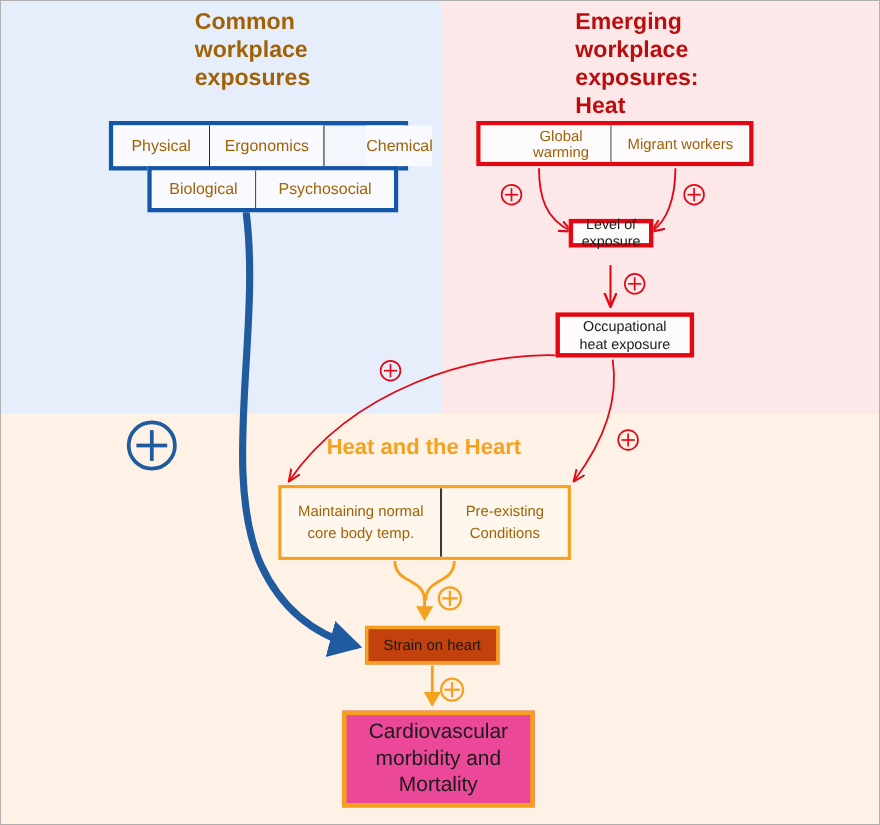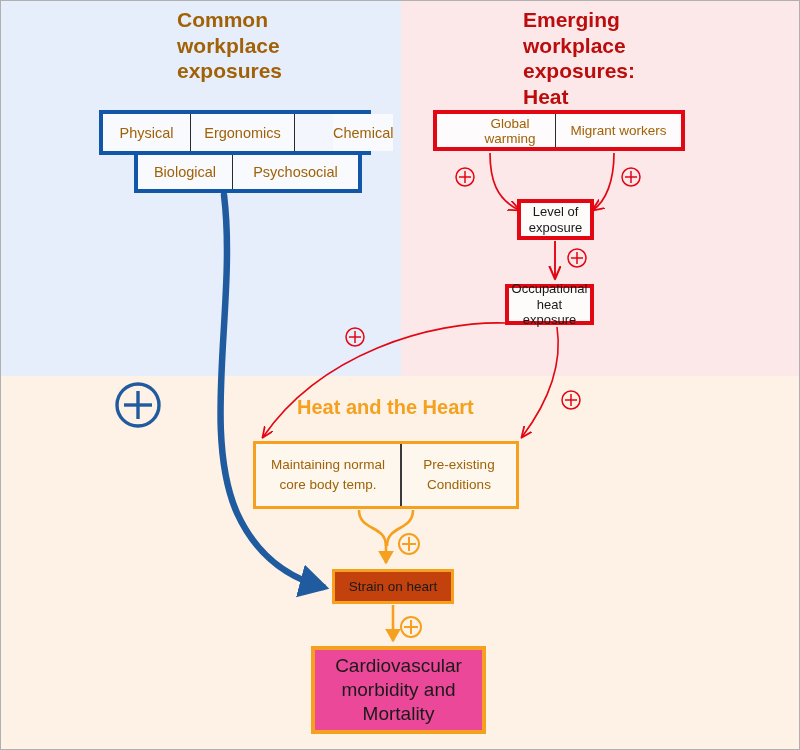--- a/index.html
+++ b/index.html
@@ -118,7 +118,7 @@
 
   #box-level {
     left: 516px; top: 198px;
-    width: 77px; height: 41px;
+    width: 77px; height: 26px;
     border: 4px solid #e30613;
     font-size: 13px;
     white-space: pre-line;

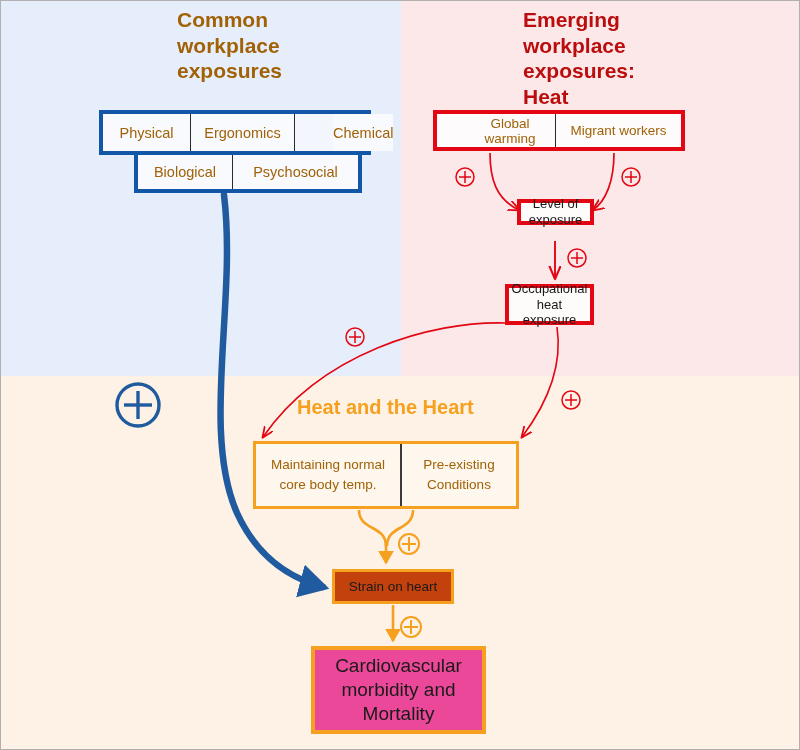--- a/index.html
+++ b/index.html
@@ -126,7 +126,7 @@
   }
   #box-occ {
     left: 504px; top: 283px;
-    width: 89px; height: 41px;
+    width: 126px; height: 41px;
     border: 4px solid #e30613;
     font-size: 13px;
     white-space: pre-line;

